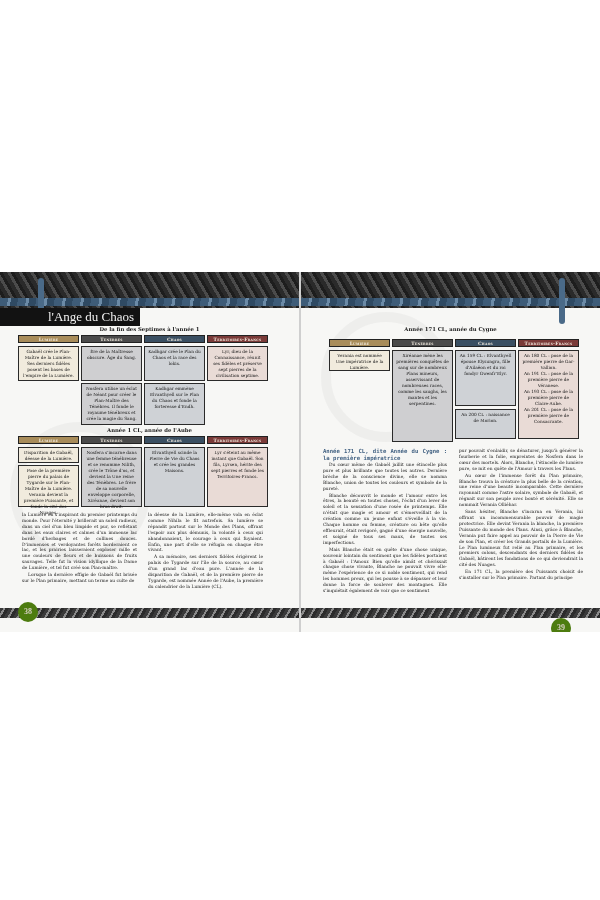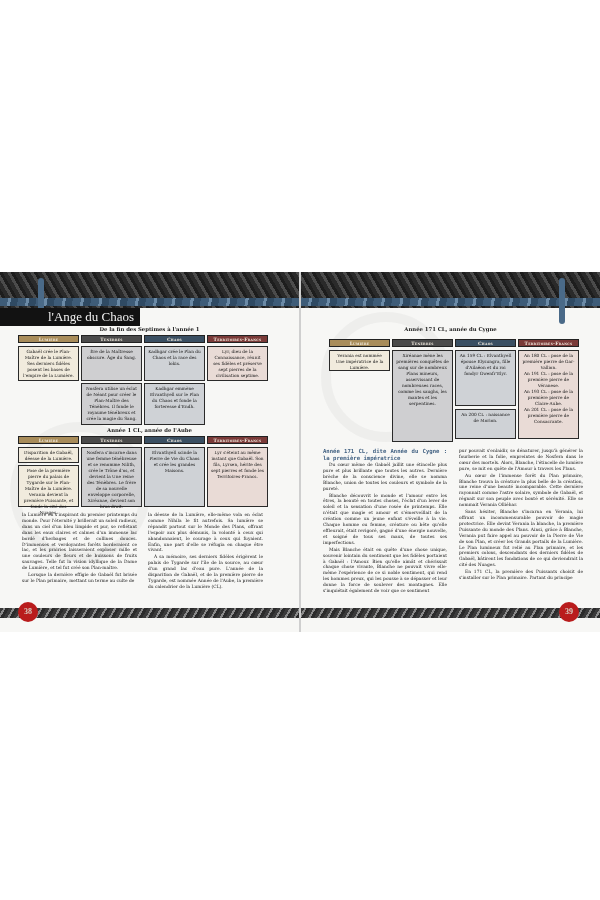--- a/index.html
+++ b/index.html
@@ -36,7 +36,7 @@
   .subhead { font-family:"DejaVu Sans Mono", monospace; color:#3f5f80; font-size:5.6px; line-height:6.5px; font-weight:bold; margin-bottom:1px; }
   .footer { position:absolute; top:336px; left:0; width:100%; height:10px;
     background: repeating-linear-gradient(120deg,#3a3a3a 0 3px,#8a8a8a 3px 5px,#2b2b2b 5px 8px); }
-  .pnum { position:absolute; top:330px; width:20px; height:20px; border-radius:50%; background:#b91c1c; color:#d8d0c4; font-family:"Liberation Serif", serif; font-size:8px; line-height:20px; text-align:center; font-weight:bold; }
+  .pnum { position:absolute; top:330px; width:20px; height:20px; border-radius:50%; background:#4d7c0f; color:#d8d0c4; font-family:"Liberation Serif", serif; font-size:8px; line-height:20px; text-align:center; font-weight:bold; }
 </style>
 </head>
 <body>

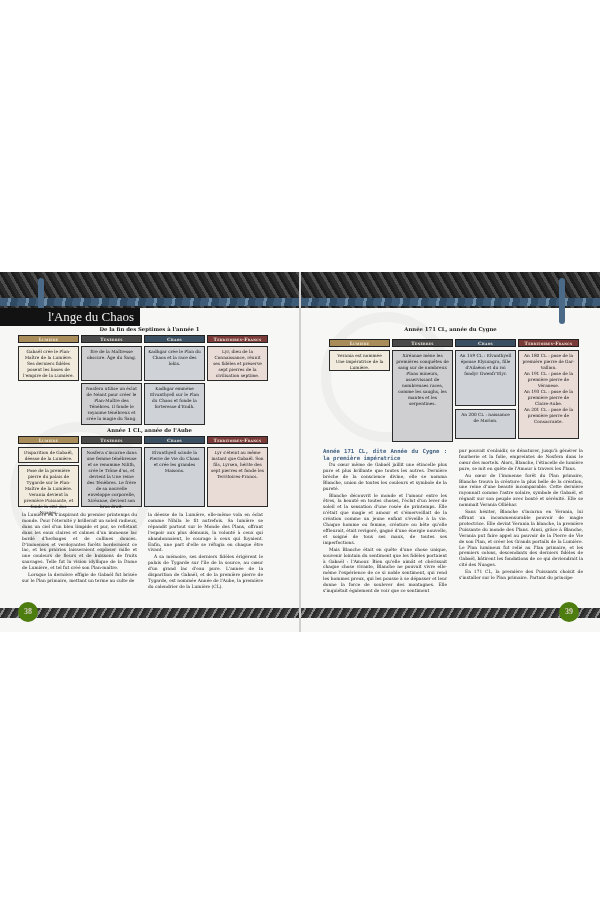--- a/index.html
+++ b/index.html
@@ -127,7 +127,7 @@
     </div>
 
     <div class="footer"></div>
-    <div class="pnum" style="left:258px;">39</div>
+    <div class="pnum" style="left:250px;margin-top:16px;">39</div>
   </div>
 </div>
 <div class="gutter"></div>

